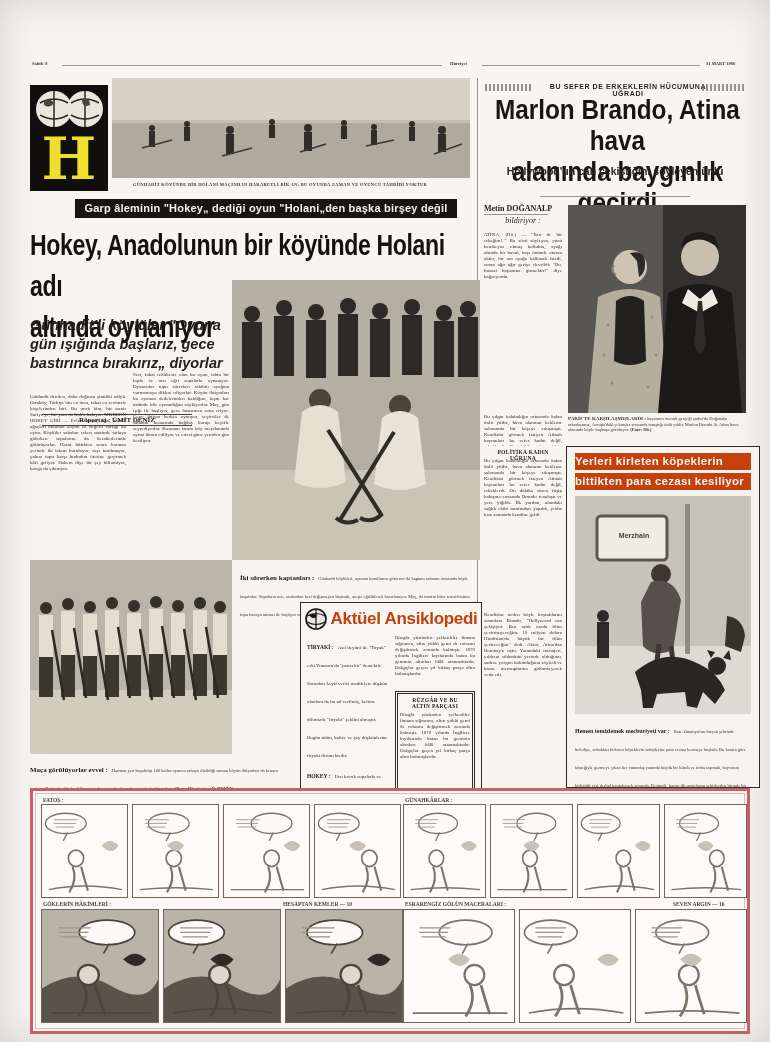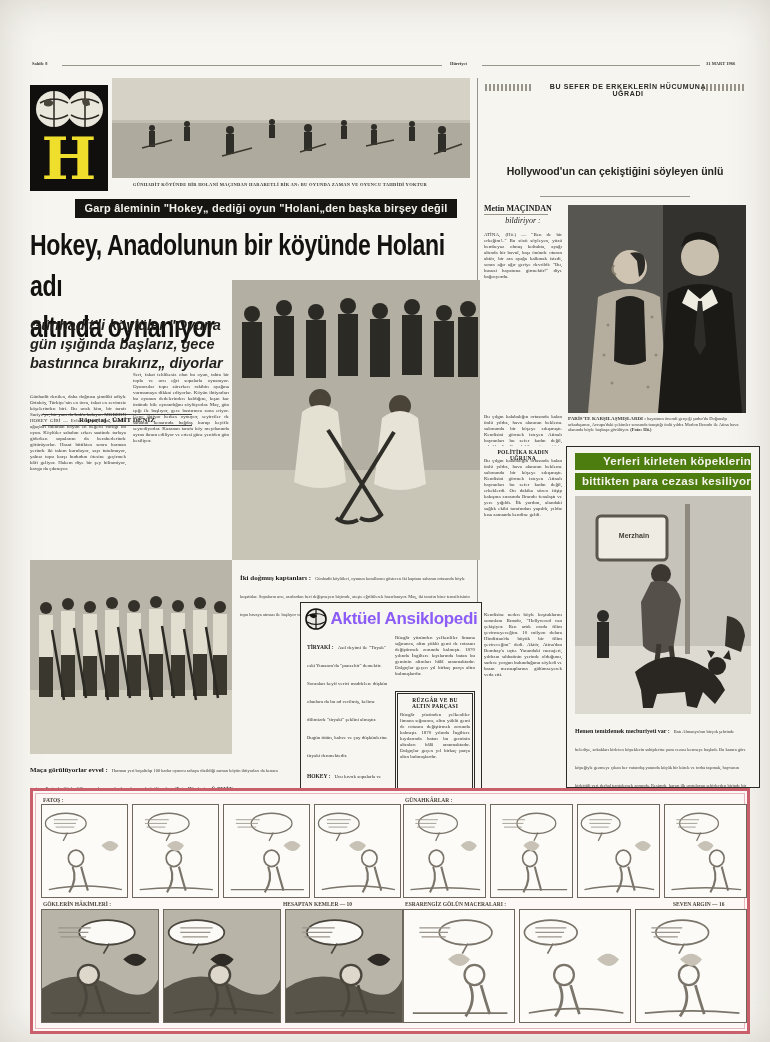--- a/index.html
+++ b/index.html
@@ -227,6 +227,12 @@
   <div class="abs kicker" style="left:538px;top:83px;width:180px;text-align:center;">BU SEFER DE ERKEKLERİN HÜCUMUNA UĞRADI</div>
   <div class="abs deco-rule" style="left:702px;top:84px;width:44px;"></div>
 
+  <div class="abs" style="left:486px;top:95px;width:262px;">
+    <div class="brando-head">
+      <div>Marlon Brando, Atina hava</div>
+      <div>alanında baygınlık geçirdi</div>
+    </div>
+  </div>
   <div class="abs brando-sub" style="left:484px;top:165px;width:262px;">
     <div>Hollywood'un can çekiştiğini söyleyen ünlü</div>
   </div>

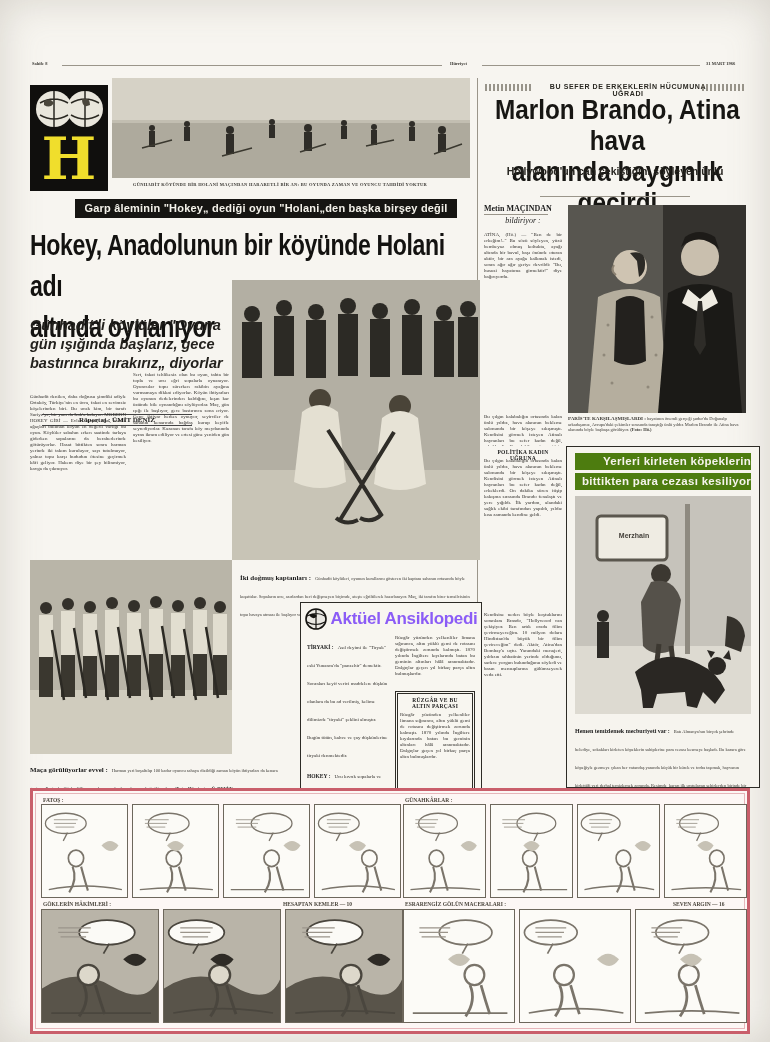--- a/index.html
+++ b/index.html
@@ -239,7 +239,7 @@
   <div class="abs hairline" style="left:540px;top:196px;width:150px;height:1px;"></div>
 
   <div class="abs" style="left:484px;top:204px;width:78px;">
-    <div style="font-size:8px;font-weight:bold;">Metin MAÇINDAN</div>
+    <div style="font-size:8px;font-weight:bold;">Metin DOĞANALP</div>
     <div class="hairline" style="width:64px;height:1px;margin:1px 0;"></div>
     <div style="font-size:8px;font-style:italic;text-align:center;">bildiriyor :</div>
   </div>

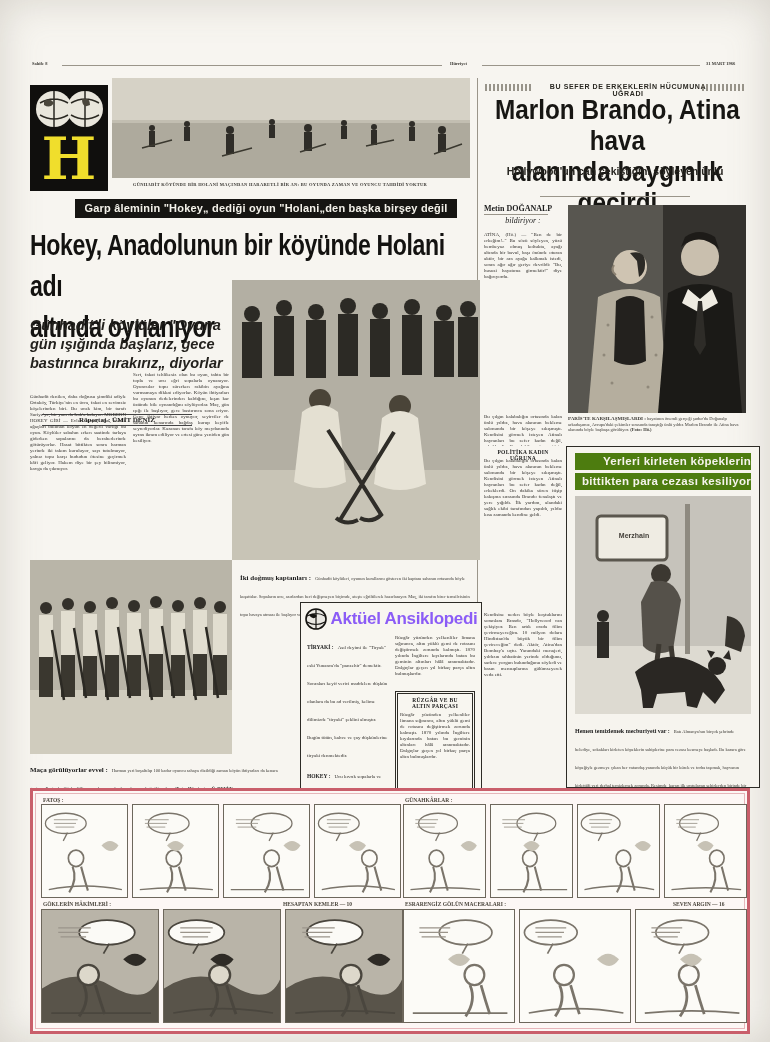--- a/index.html
+++ b/index.html
@@ -22,8 +22,8 @@
   .brando-sub{font-family:"Liberation Sans",sans-serif;font-weight:bold;font-size:10.5px;line-height:13px;text-align:center;color:#26241f;}
   .kicker{font-family:"Liberation Sans",sans-serif;font-weight:bold;font-size:7px;letter-spacing:.6px;color:#2a2822;}
   .deco-rule{height:7px;background:repeating-linear-gradient(90deg,#6f6a5e 0,#6f6a5e 2px,transparent 2px,transparent 4px);opacity:.7;}
-  .revhead{background:#4d7c0f;color:#f5f3ec;font-family:"Liberation Sans",sans-serif;font-weight:bold;
-        font-size:11.5px;line-height:17px;text-align:right;letter-spacing:.3px;}
+  .revhead{background:#c2410c;color:#f5f3ec;font-family:"Liberation Sans",sans-serif;font-weight:bold;
+        font-size:11.5px;line-height:17px;text-align:left;letter-spacing:.3px;}
   .box{border:1px solid #2d2b26;}
   .photo{background:#b7b3a8;}
   .cap-lead{font-weight:bold;font-size:7px;}

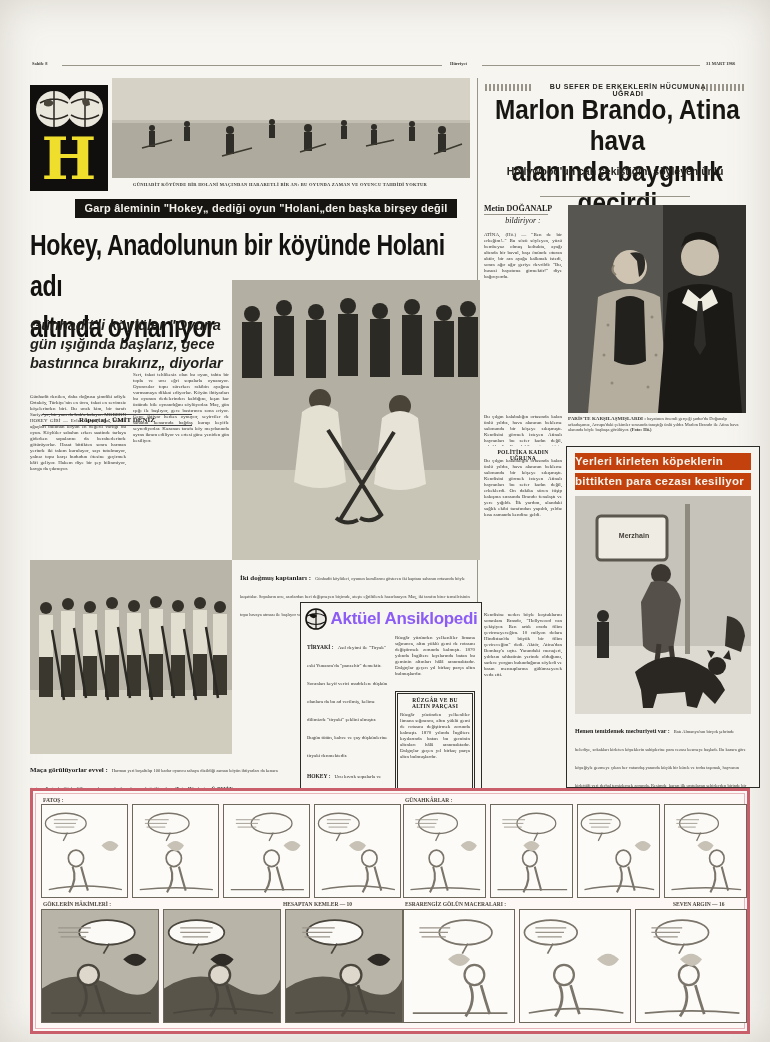--- a/index.html
+++ b/index.html
@@ -141,7 +141,7 @@
   </div>
 
   <div class="abs" style="left:240px;top:566px;width:238px;">
-    <span class="cap-lead">İki doğmuş kaptanları :</span>
+    <span class="cap-lead">İki sürerken kaptanları :</span>
     <span class="tinycap">Günhadit köylüleri, oyunun kurallarını gösteren iki kaptanı sahanın ortasında böyle kuşattılar. Sopaların ucu, asırlardan beri değişmeyen biçimde, ateşte eğriltilerek hazırlanıyor. Maç, iki tarafın birer temsilcisinin topu havaya atması ile başlıyor ve saatlerce sürüyor.</span>
   </div>
 

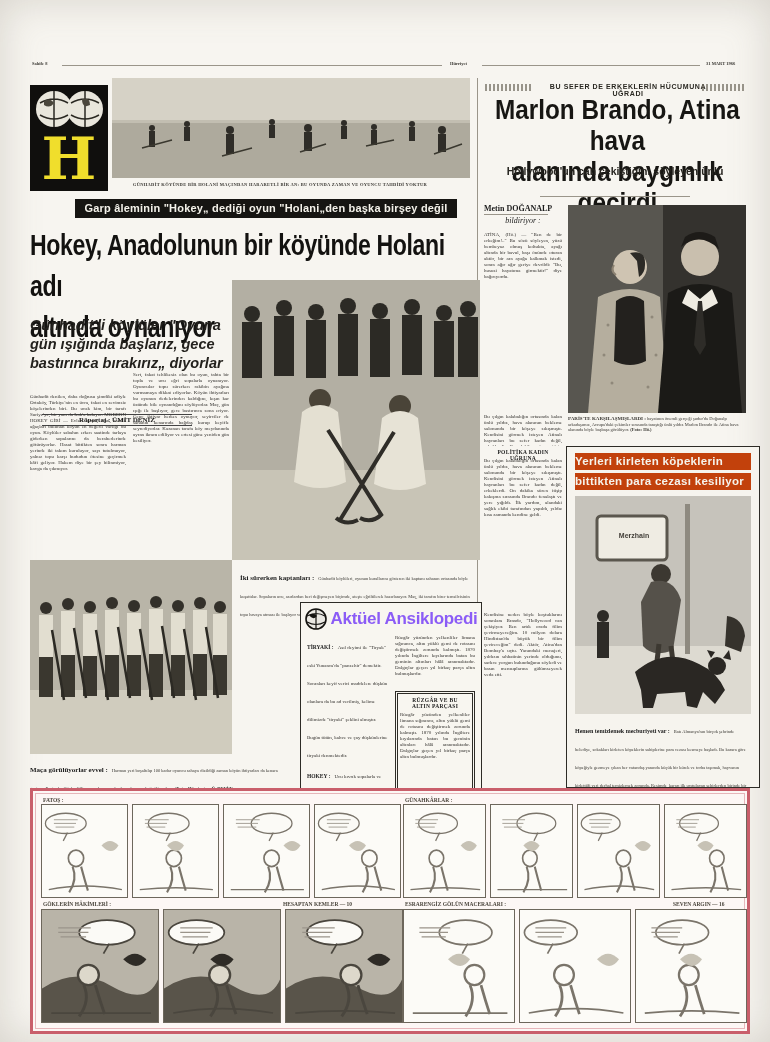--- a/index.html
+++ b/index.html
@@ -28,7 +28,7 @@
   .photo{background:#b7b3a8;}
   .cap-lead{font-weight:bold;font-size:7px;}
   .crosshead{font-weight:bold;font-size:5.5px;text-align:center;letter-spacing:.3px;}
-  .aktuel-title{font-family:"Liberation Sans",sans-serif;font-weight:bold;font-size:17px;letter-spacing:-.3px;color:#8b5cf6;}
+  .aktuel-title{font-family:"Liberation Sans",sans-serif;font-weight:bold;font-size:17px;letter-spacing:-.3px;color:#c2410c;}
   .comics{border:3px solid #c95f6b;outline:1px solid #e6b6ba;outline-offset:-6px;background:#fdf7f5;}
   .strip-label{font-size:5.5px;font-weight:bold;color:#4a453c;}
   .strip{display:flex;gap:4px;}

